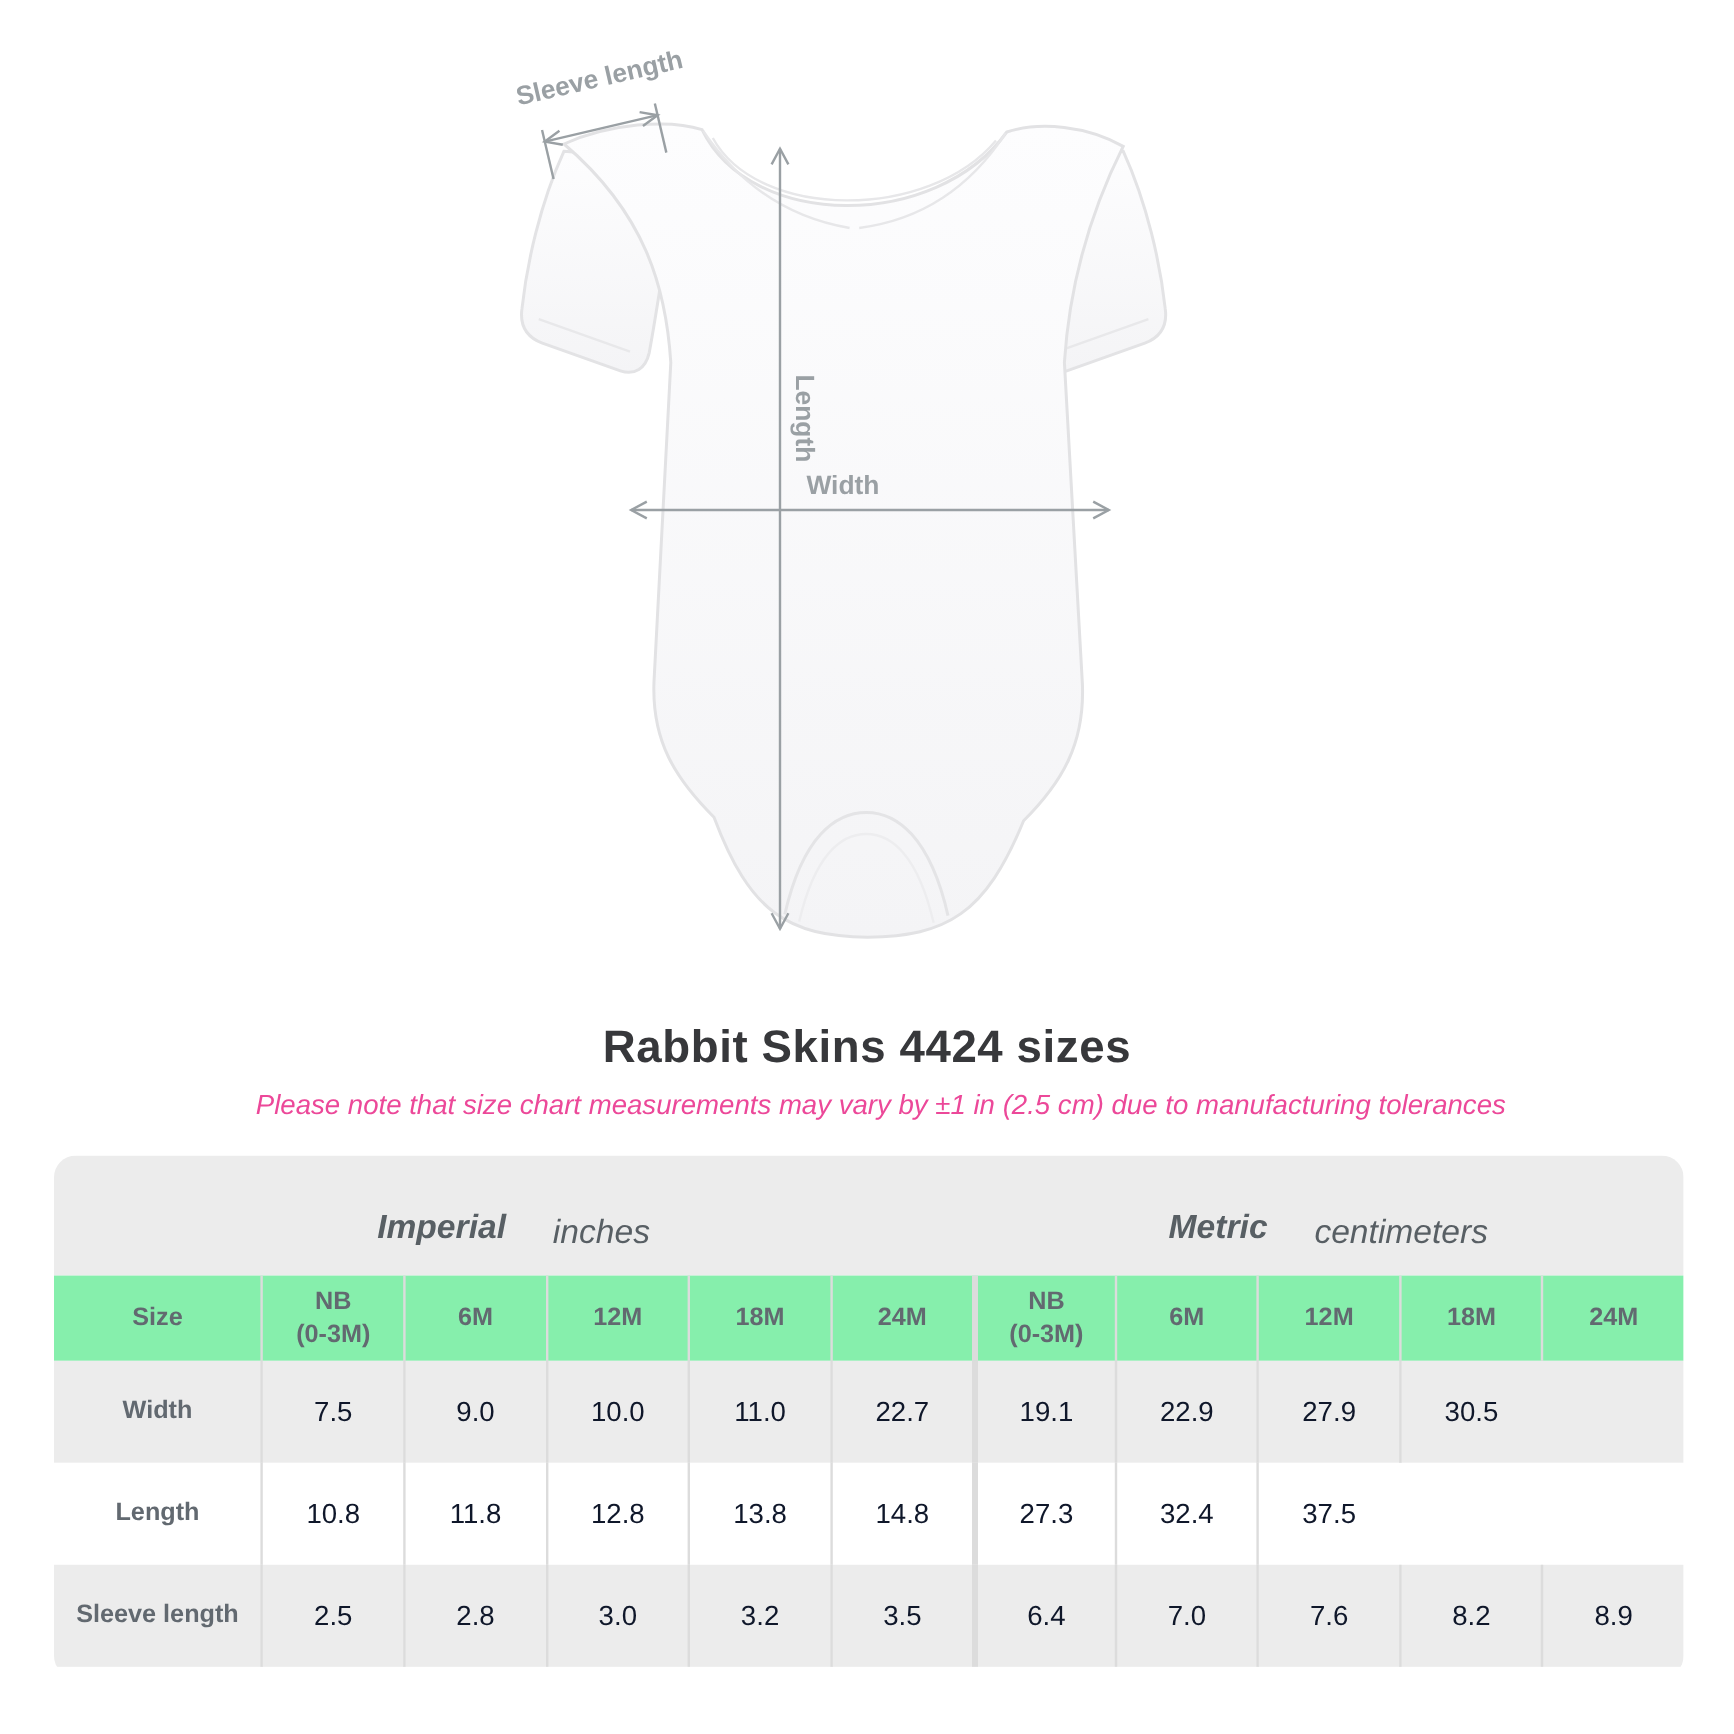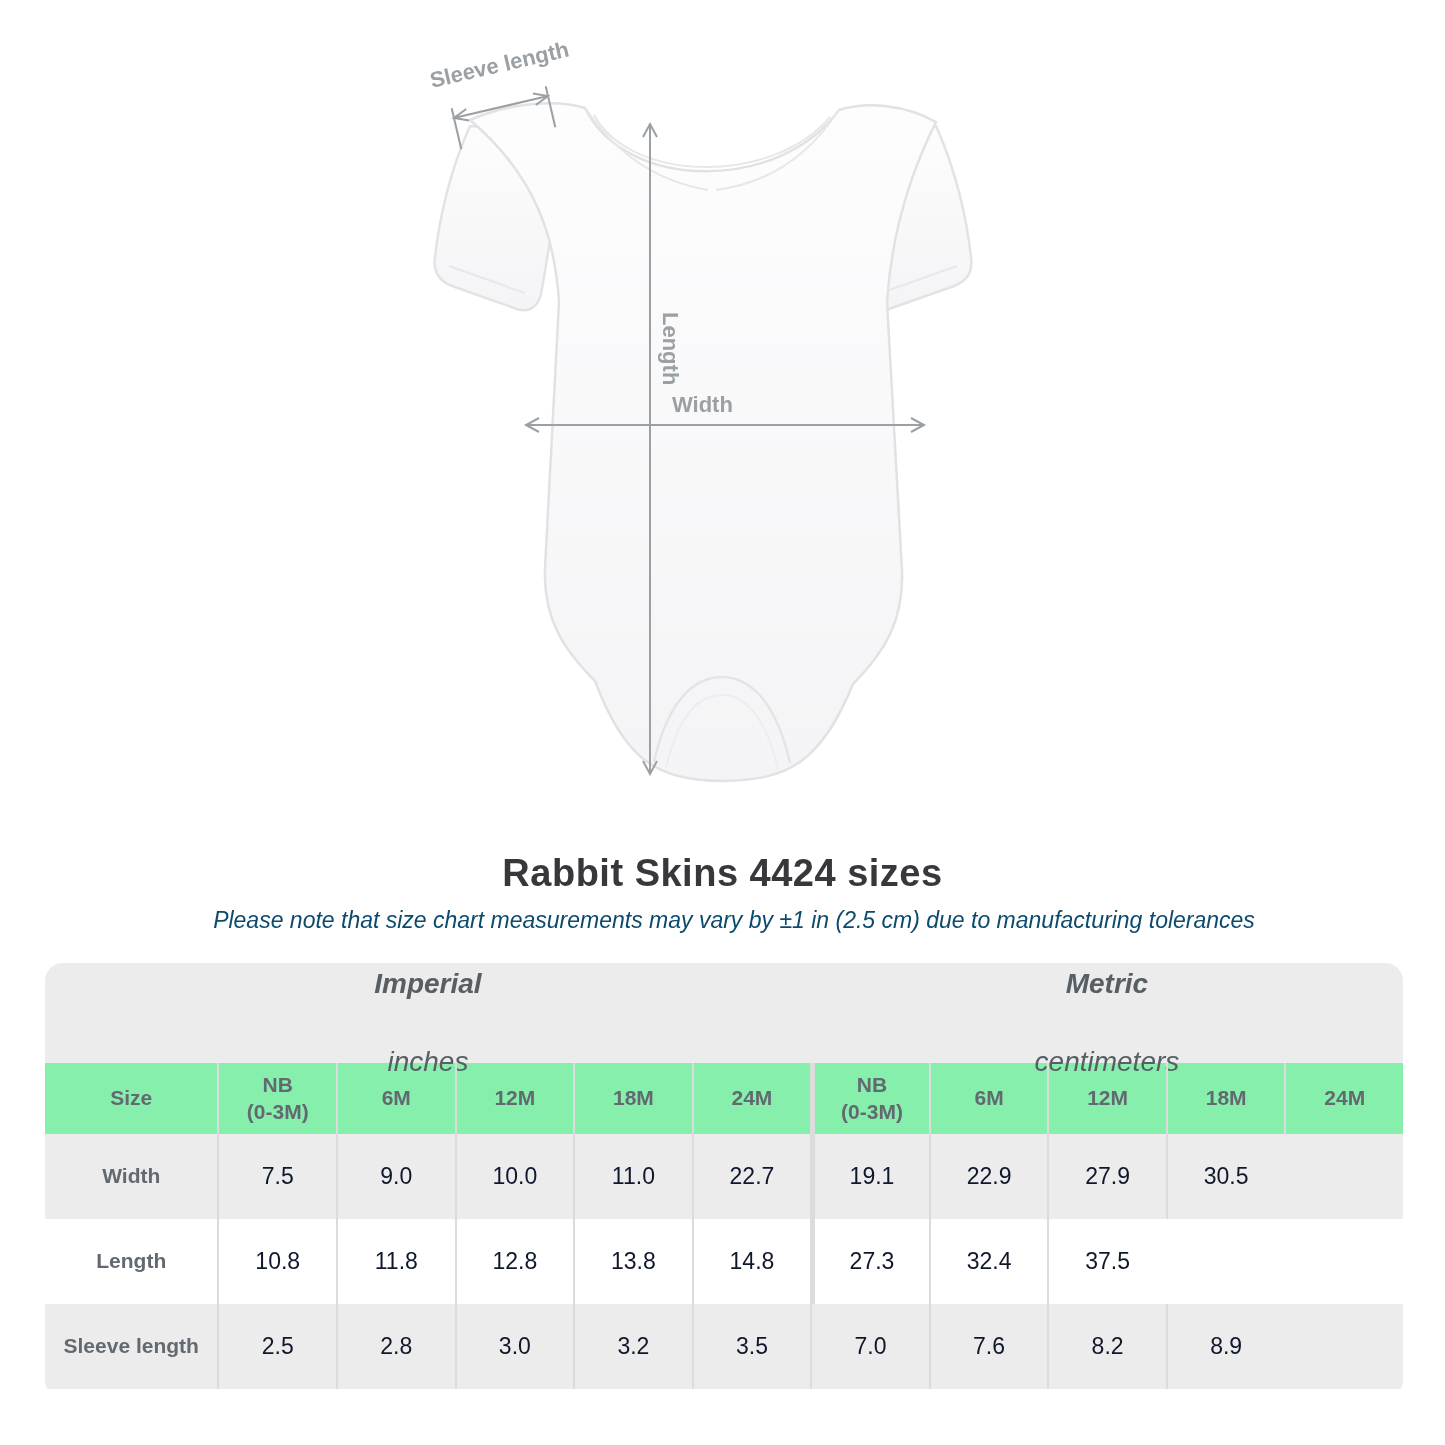--- a/index.html
+++ b/index.html
@@ -21,7 +21,7 @@
   }
   .tolerance-note{
     margin:12px 0 0 0;text-align:center;font-style:italic;
-    font-size:23px;color:#0c4a6e;padding-left:23px;
+    font-size:23px;color:#ec4899;padding-left:23px;
   }
 
   

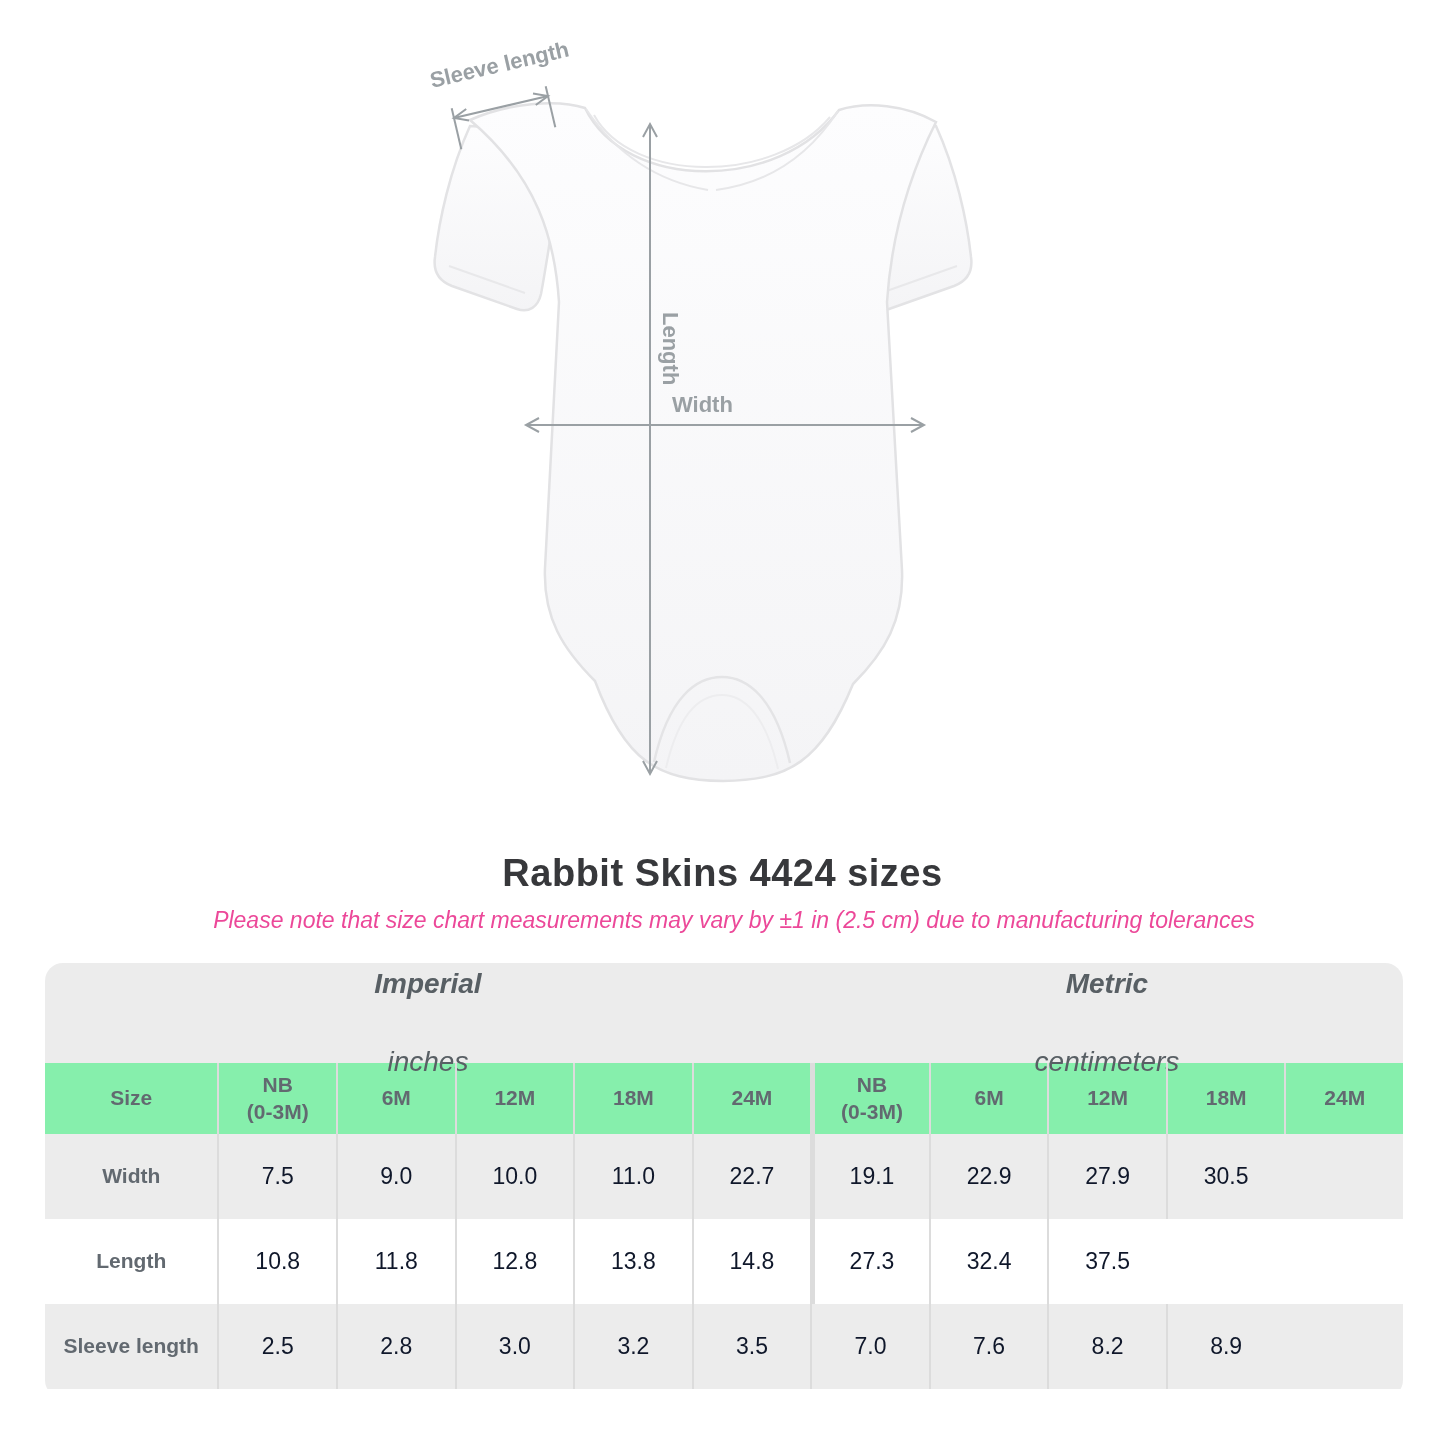--- a/index.html
+++ b/index.html
@@ -32,7 +32,7 @@
   .unit-header{
     display:flex;height:100px;background:#ececec;
   }
-  .unit-cell{display:flex;flex-direction:column;justify-content:center;align-items:center;padding-top:20px;gap:39px;}
+  .unit-cell{display:flex;flex-direction:row;justify-content:center;align-items:center;padding-top:20px;gap:39px;}
   .unit-cell.imperial{width:56.4%;}
   .unit-cell.metric{width:43.6%;}
   .unit-name{font-size:28px;font-weight:700;font-style:italic;color:#585f64;}

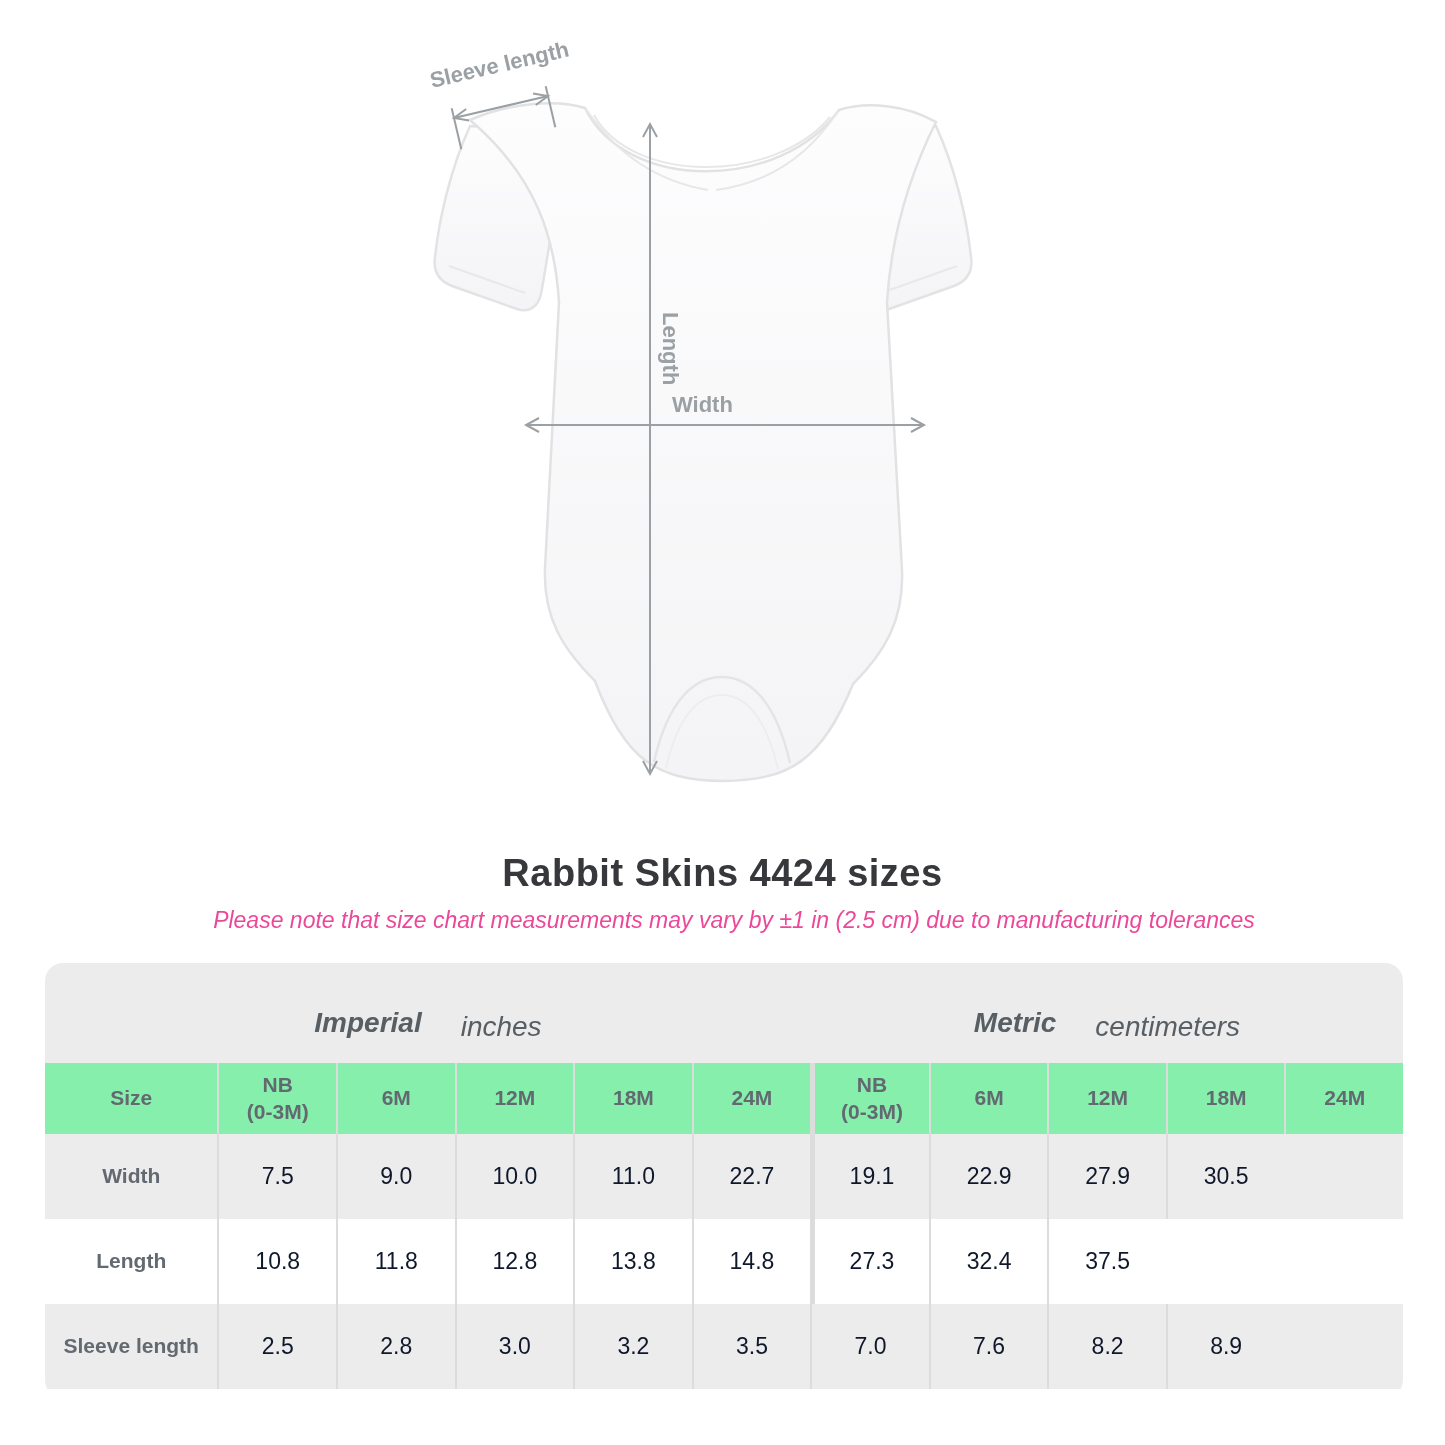--- a/index.html
+++ b/index.html
@@ -215,6 +215,7 @@
           <div class="cell value">3.0</div>
           <div class="cell value">3.2</div>
           <div class="cell value">3.5</div>
+          <div class="cell value metric-start">6.4</div>
           <div class="cell value">7.0</div>
           <div class="cell value">7.6</div>
           <div class="cell value">8.2</div>

